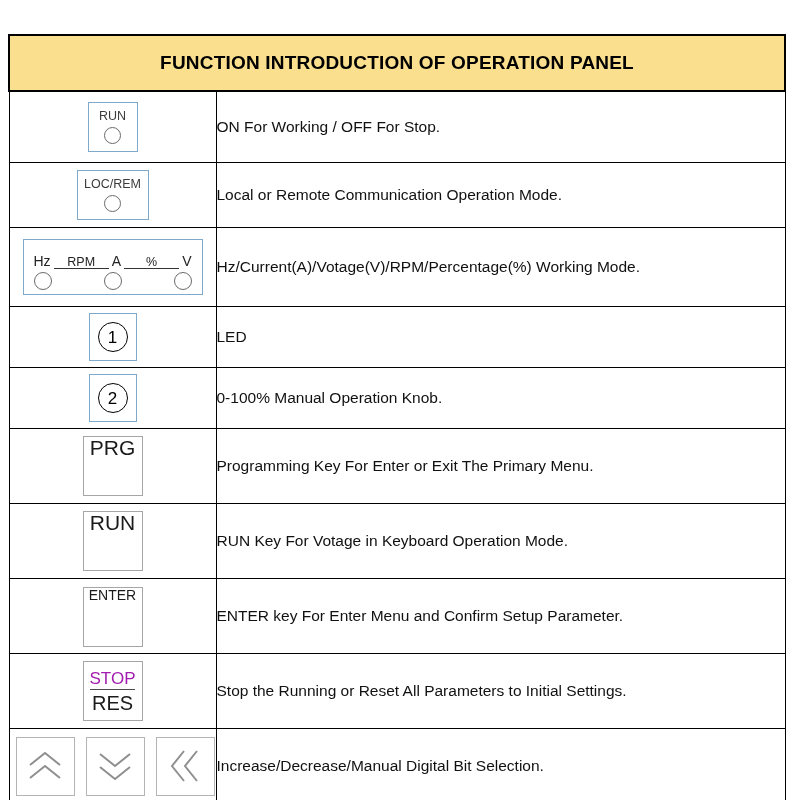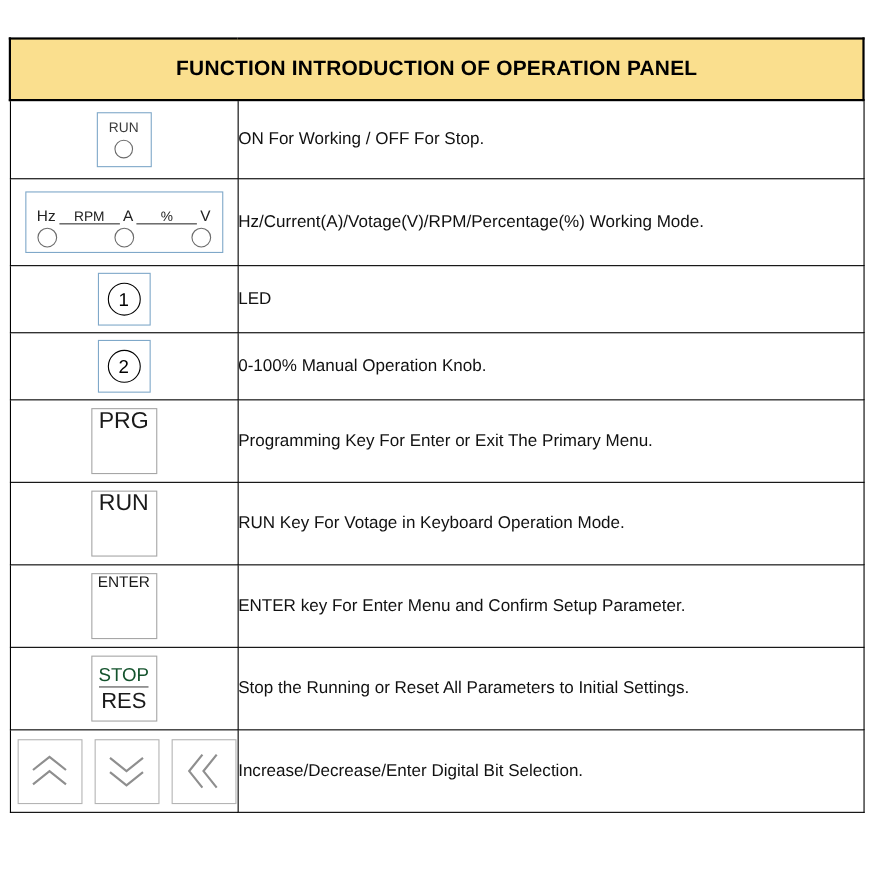--- a/index.html
+++ b/index.html
@@ -253,6 +253,17 @@
         </td>
       </tr>
 
+      <tr>
+        <td class="icon-cell" style="height:64px;">
+          <span class="kbox blue ind-loc">
+            <span class="ind-label">LOC/REM</span>
+            <span class="led-circle"></span>
+          </span>
+        </td>
+        <td class="desc-cell">
+          <span>Local or Remote Communication Operation Mode.</span>
+        </td>
+      </tr>
 
       <tr>
         <td class="icon-cell" style="height:78px;">

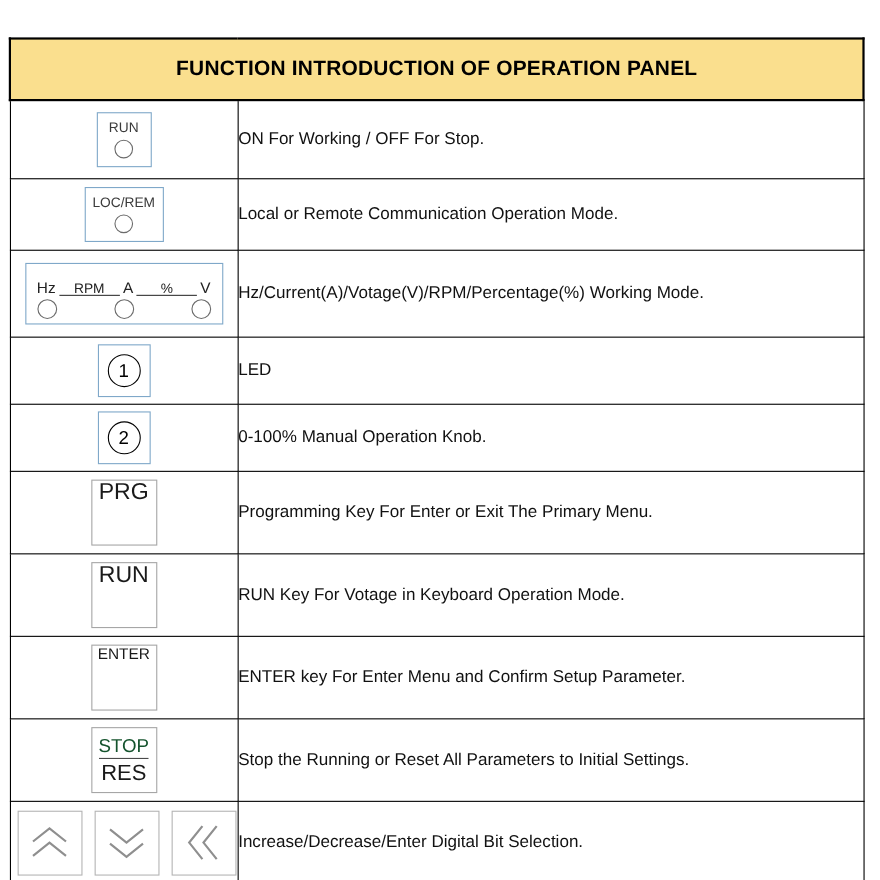--- a/index.html
+++ b/index.html
@@ -189,7 +189,7 @@
   }
   .stop-top {
     font-size: 17px;
-    color: #14532d;
+    color: #a21caf;
     line-height: 1;
     padding-bottom: 2px;
     border-bottom: 1.4px solid #4a4a4a;

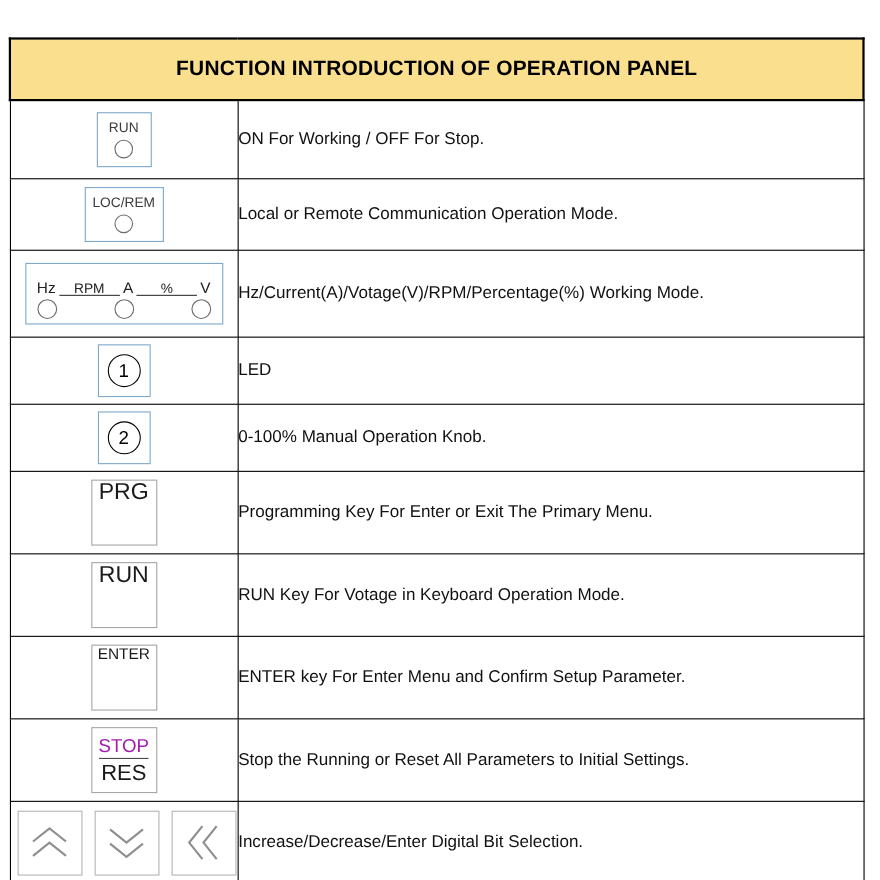--- a/index.html
+++ b/index.html
@@ -388,7 +388,7 @@
           </span>
         </td>
         <td class="desc-cell">
-          <span>Increase/Decrease/Enter Digital Bit Selection.</span>
+          <span>Increase/Decrease/Manual Digital Bit Selection.</span>
         </td>
       </tr>
 

